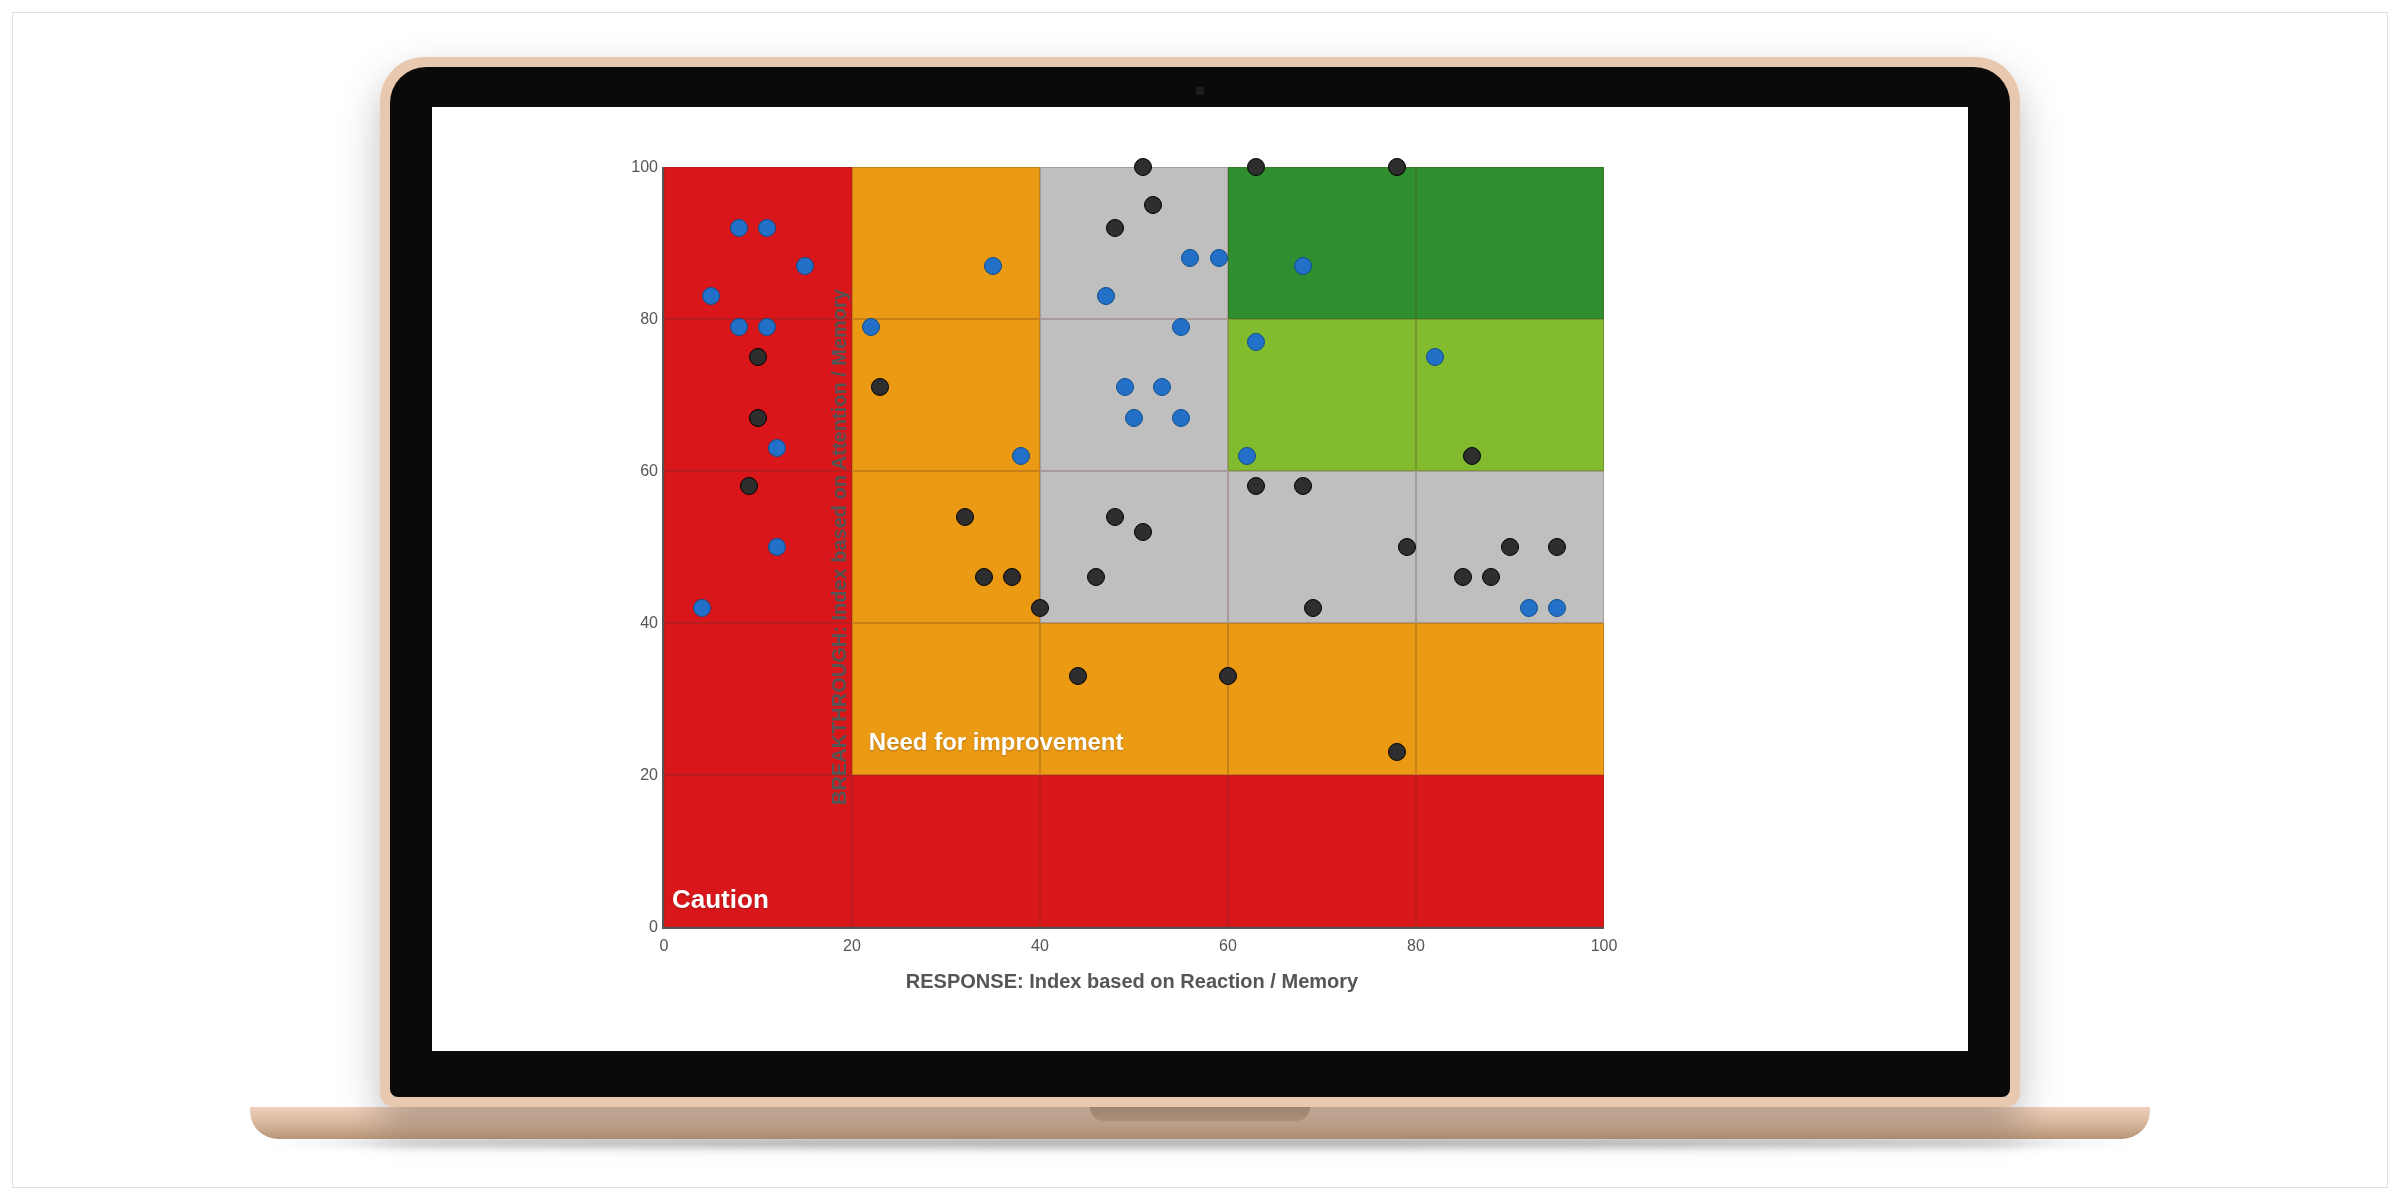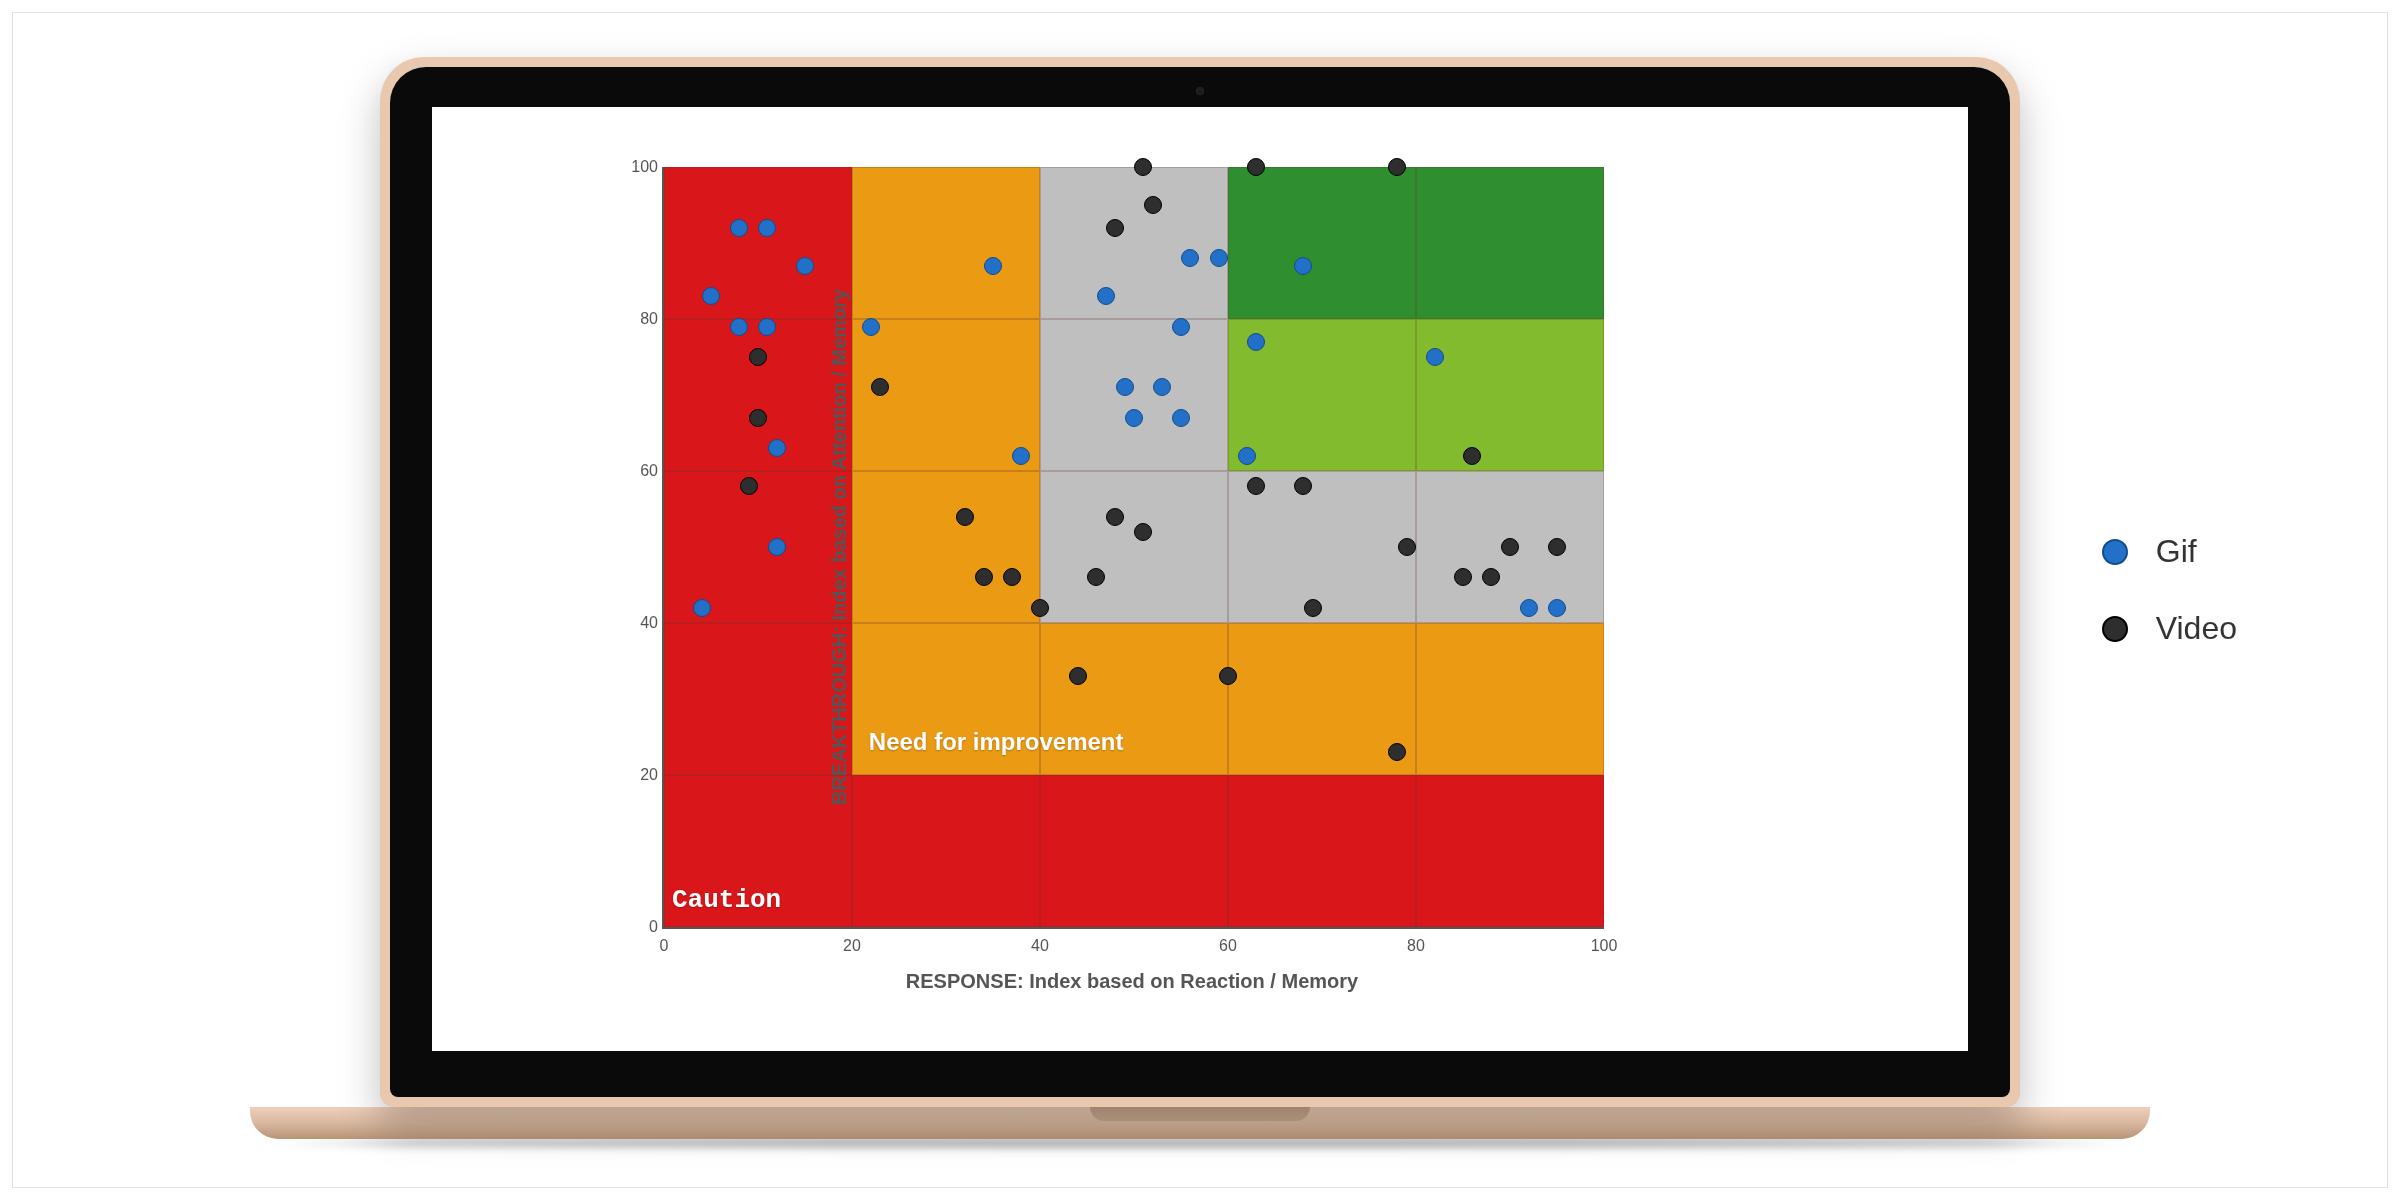--- a/index.html
+++ b/index.html
@@ -309,16 +309,6 @@
     </div>
   </div>
 
-  <div class="legend">
-    <div class="legend-row">
-      <span class="legend-dot gif"></span>
-      <span>Gif</span>
-    </div>
-    <div class="legend-row">
-      <span class="legend-dot video"></span>
-      <span>Video</span>
-    </div>
-  </div>
 
 </div>
 

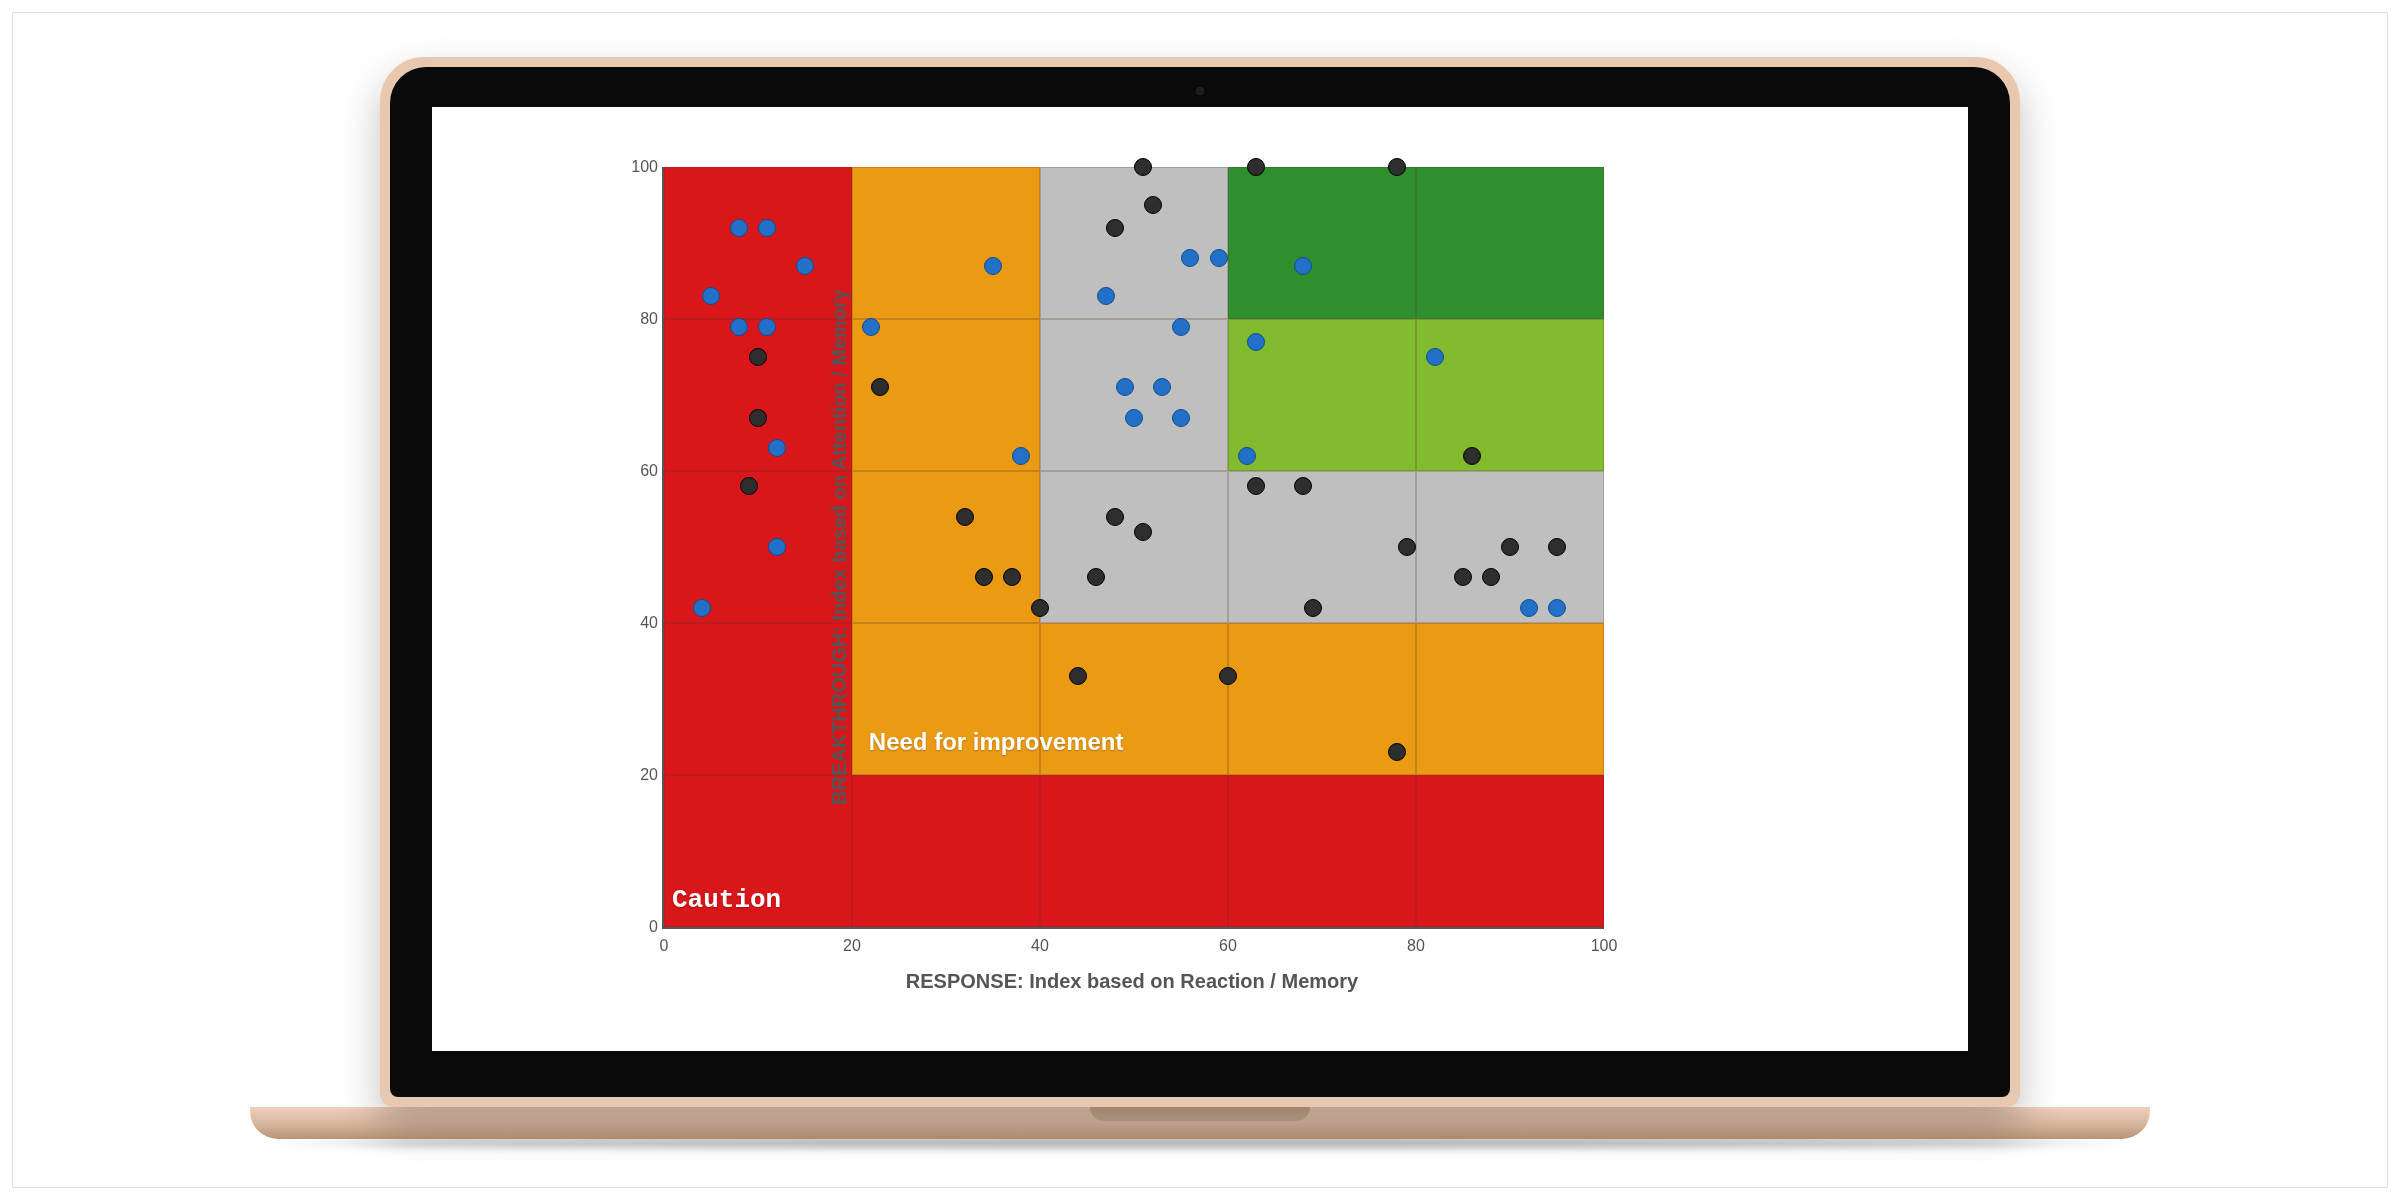--- a/index.html
+++ b/index.html
@@ -298,7 +298,7 @@
               <div class="pt video" style="left: 95%; bottom: 50%;"></div>
             </div>
 
-          <div class="zone-label" style="left:10px; bottom:12px;font-family:Liberation Mono, monospace;">Caution</div>
+          <div class="zone-label" style="left:10px; bottom:12px;">Caution</div>
           <div class="zone-label" style="left:22%; bottom:22.5%; font-size:24px;">Need for improvement</div>
 
           <div class="xlabel">RESPONSE: Index based on Reaction / Memory</div>

